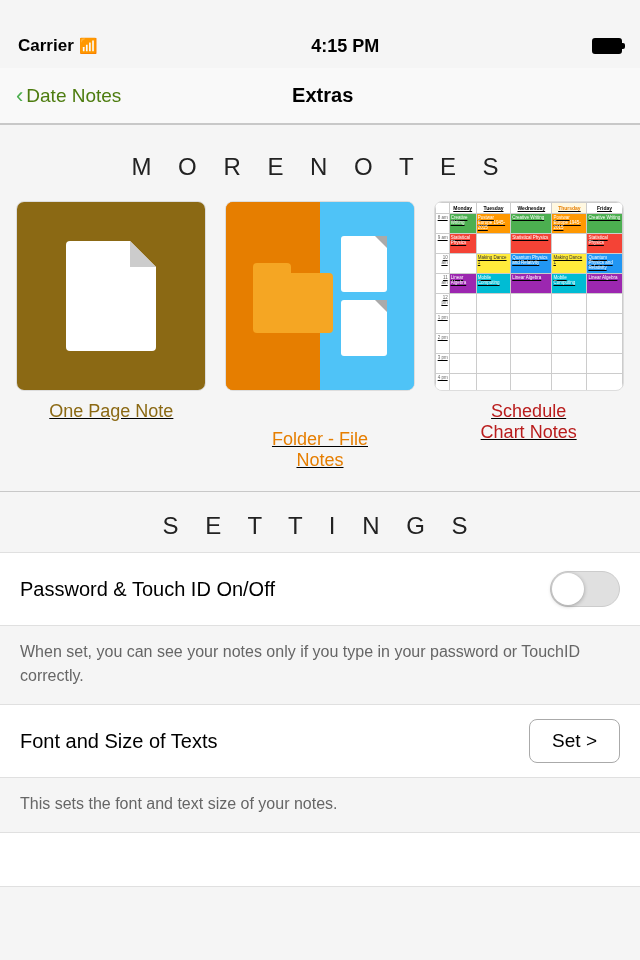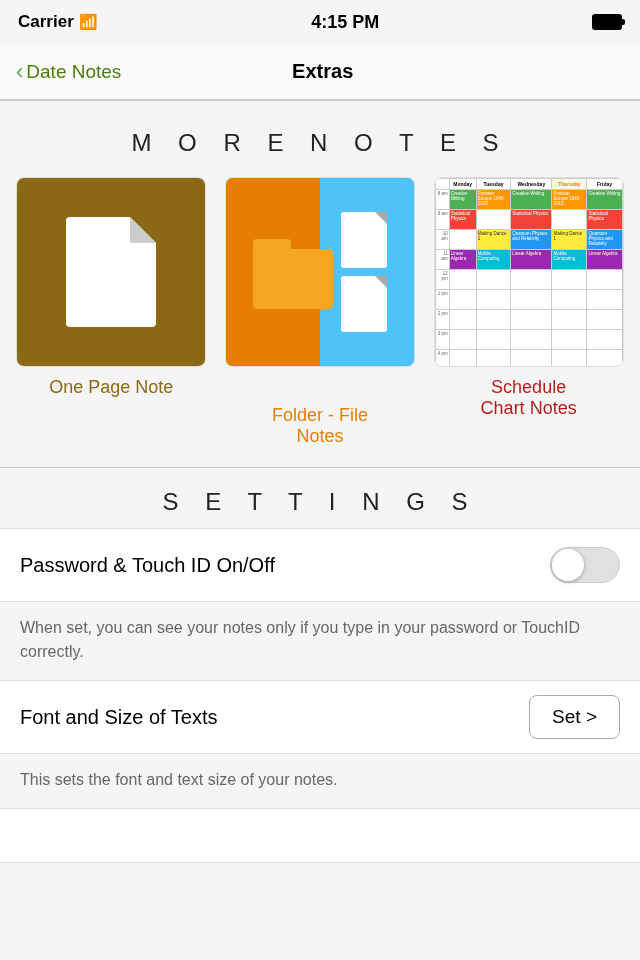--- a/index.html
+++ b/index.html
@@ -23,6 +23,7 @@
       padding: 0 18px;
       font-size: 17px;
       font-weight: 600;
+      margin-top: 24px;
     }
     .status-carrier { display: flex; align-items: center; gap: 6px; }
     .status-time { font-size: 18px; font-weight: 600; }

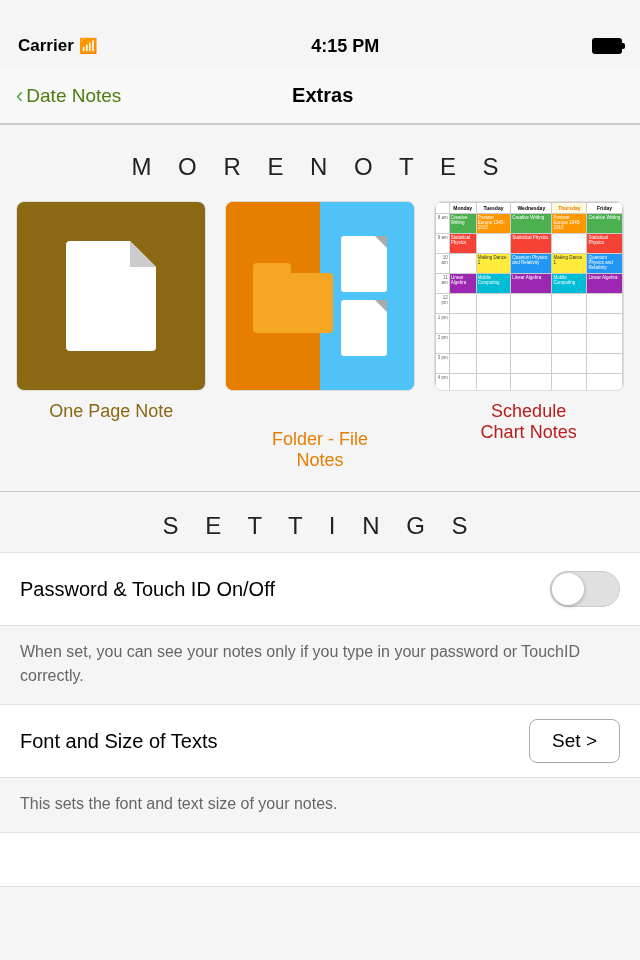--- a/index.html
+++ b/index.html
@@ -93,6 +93,7 @@
       align-items: flex-start;
       padding: 0 12px 20px;
       gap: 10px;
+      text-decoration: underline;
     }
 
     .card {

